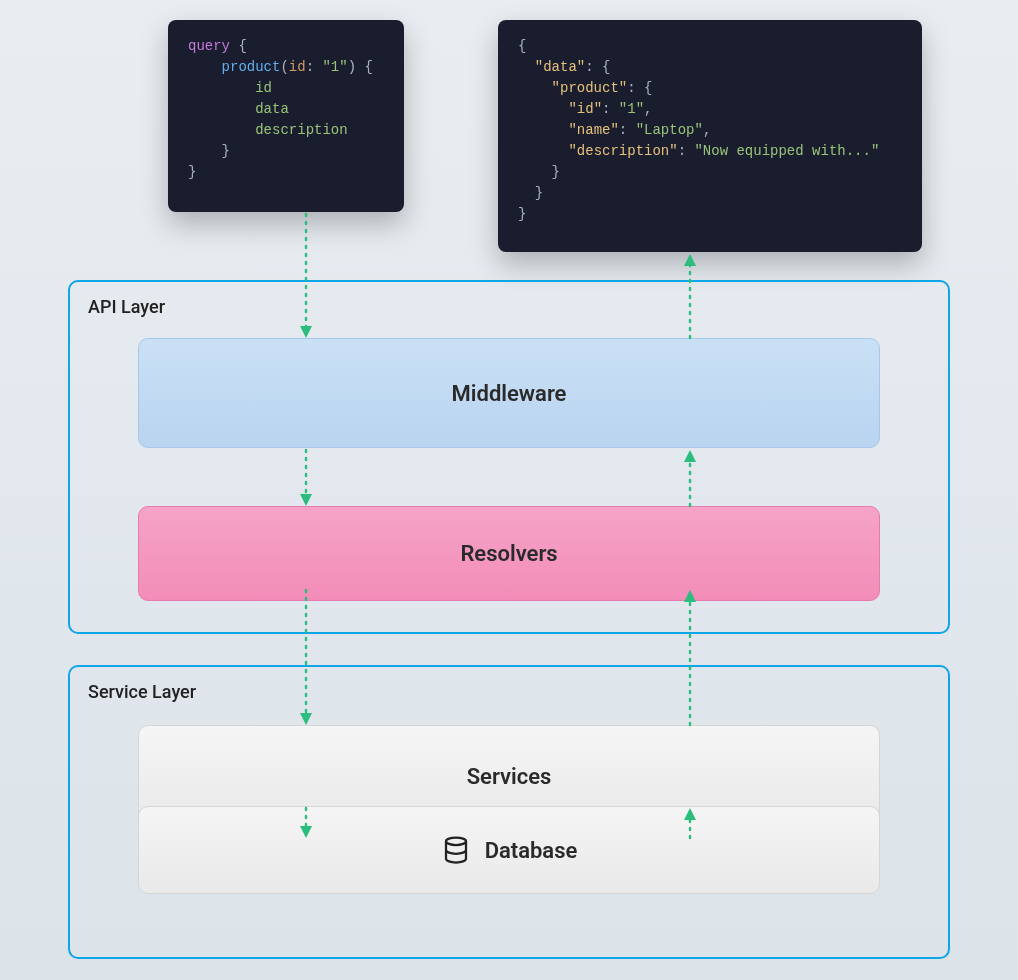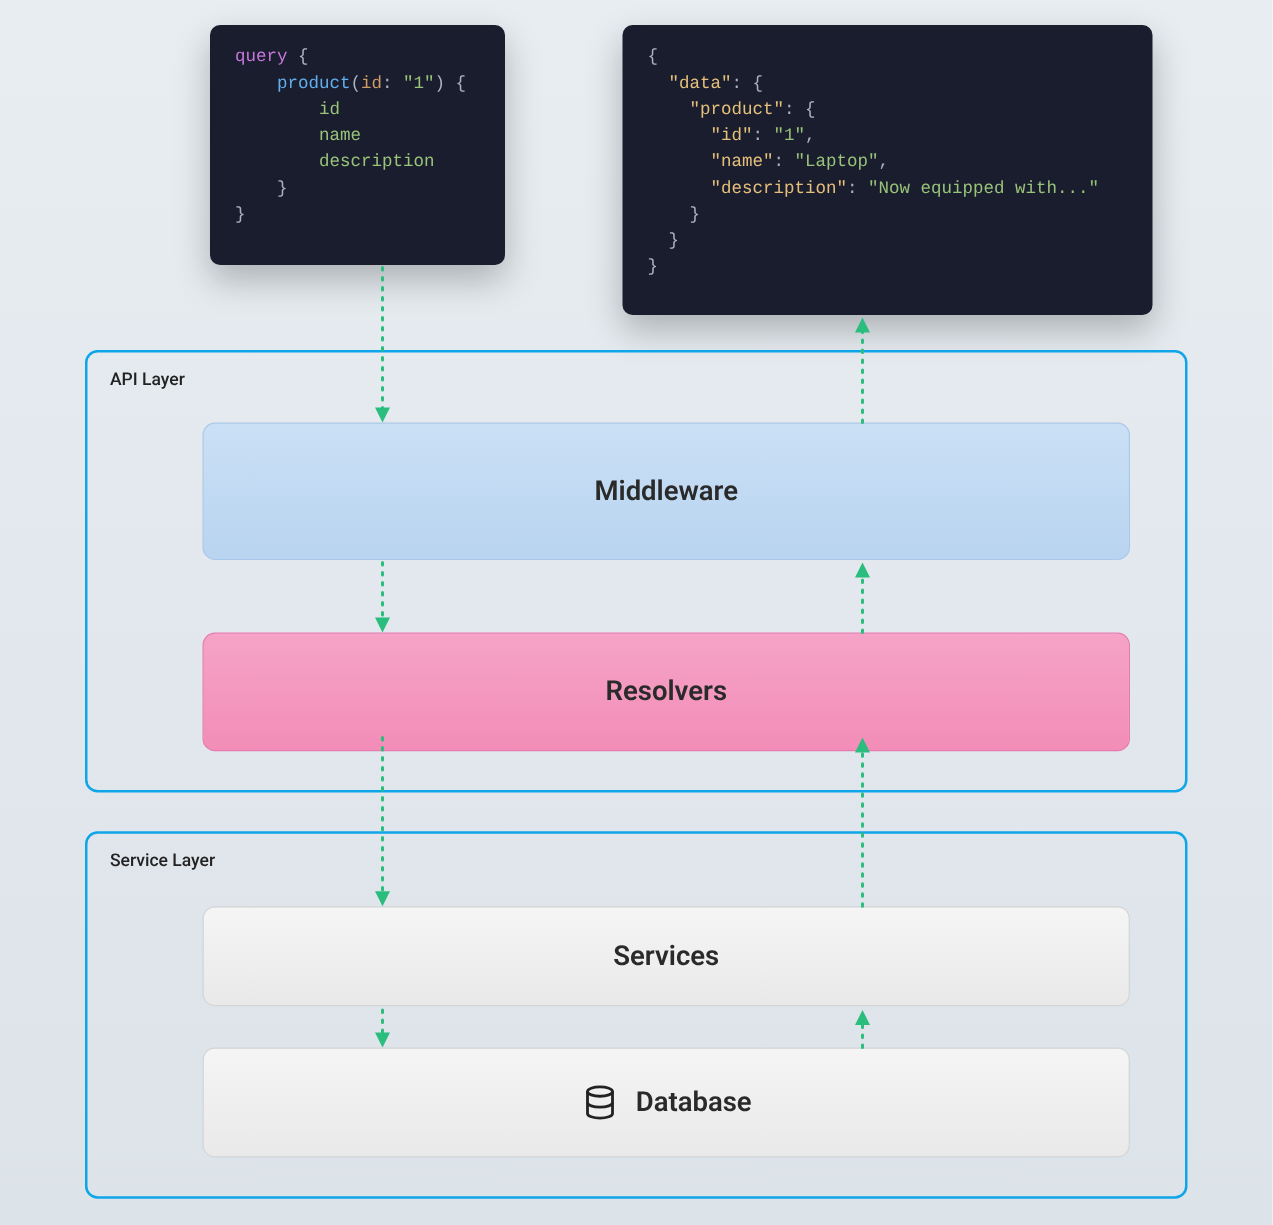--- a/index.html
+++ b/index.html
@@ -82,7 +82,7 @@
 <div id="query-box" class="code-box"><span class="kw">query</span> <span class="brace">{</span>
     <span class="fn">product</span><span class="brace">(</span><span class="arg">id</span><span class="brace">:</span> <span class="str">"1"</span><span class="brace">)</span> <span class="brace">{</span>
         <span class="field">id</span>
-        <span class="field">name</span>
+        <span class="field">data</span>
         <span class="field">description</span>
     <span class="brace">}</span>
 <span class="brace">}</span></div>

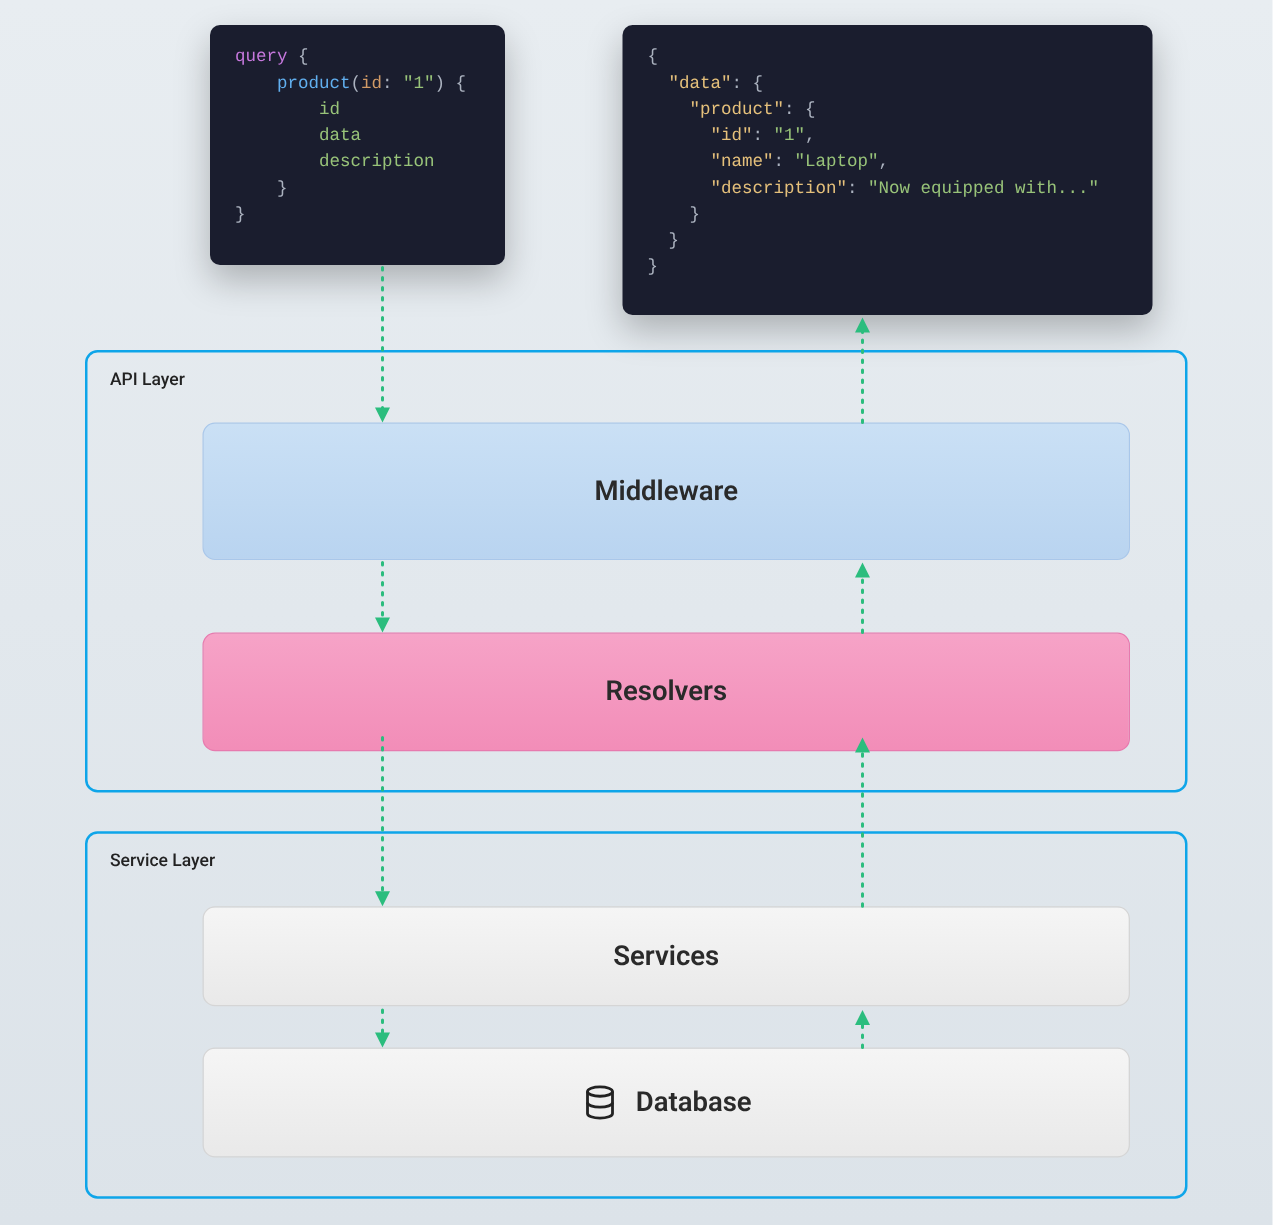--- a/index.html
+++ b/index.html
@@ -46,7 +46,7 @@
   #api-layer { top: 280px; height: 354px; }
   #service-layer { top: 665px; height: 294px; }
   .layer-title {
-    font-size: 14px;
+    font-size: 18px;
     font-weight: 500;
     color: #222;
     margin-bottom: 18px;

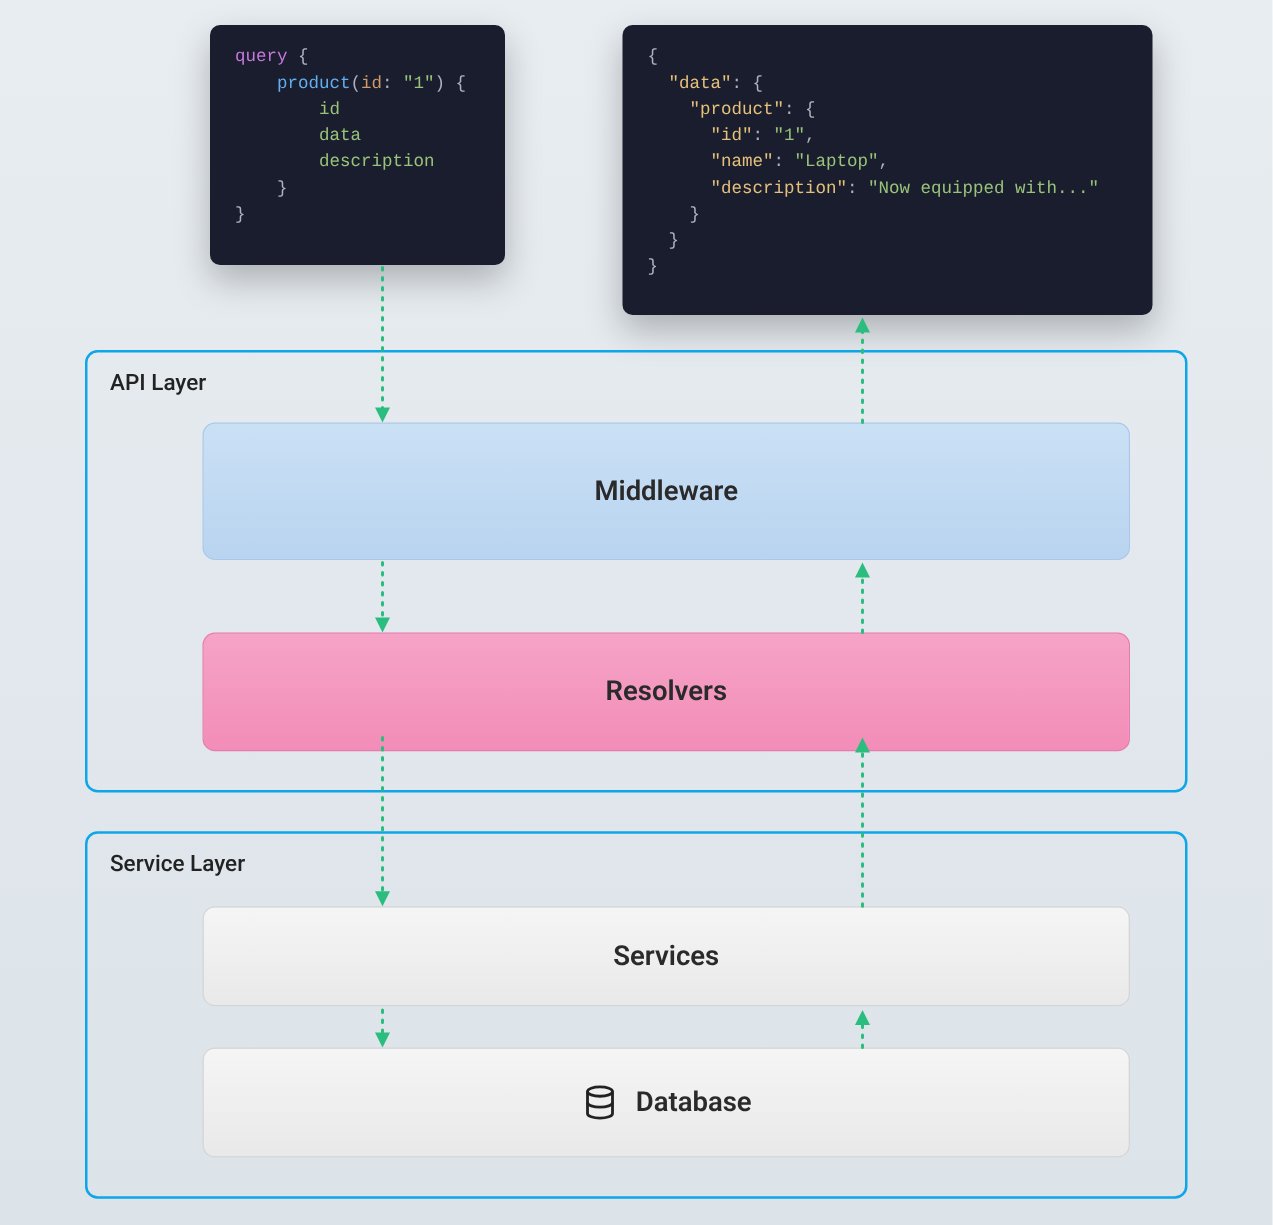--- a/index.html
+++ b/index.html
@@ -64,7 +64,6 @@
     font-weight: 600;
     color: #2a2a2a;
     gap: 14px;
-    margin-left: 24px;
   }
   #middleware { top: 338px; height: 110px; background: linear-gradient(180deg,#cae0f5,#b9d4f0); border:1px solid #a9c7ea;}
   #resolvers { top: 506px; height: 95px; background: linear-gradient(180deg,#f6a3c7,#f28db8); border:1px solid #e77aae;}

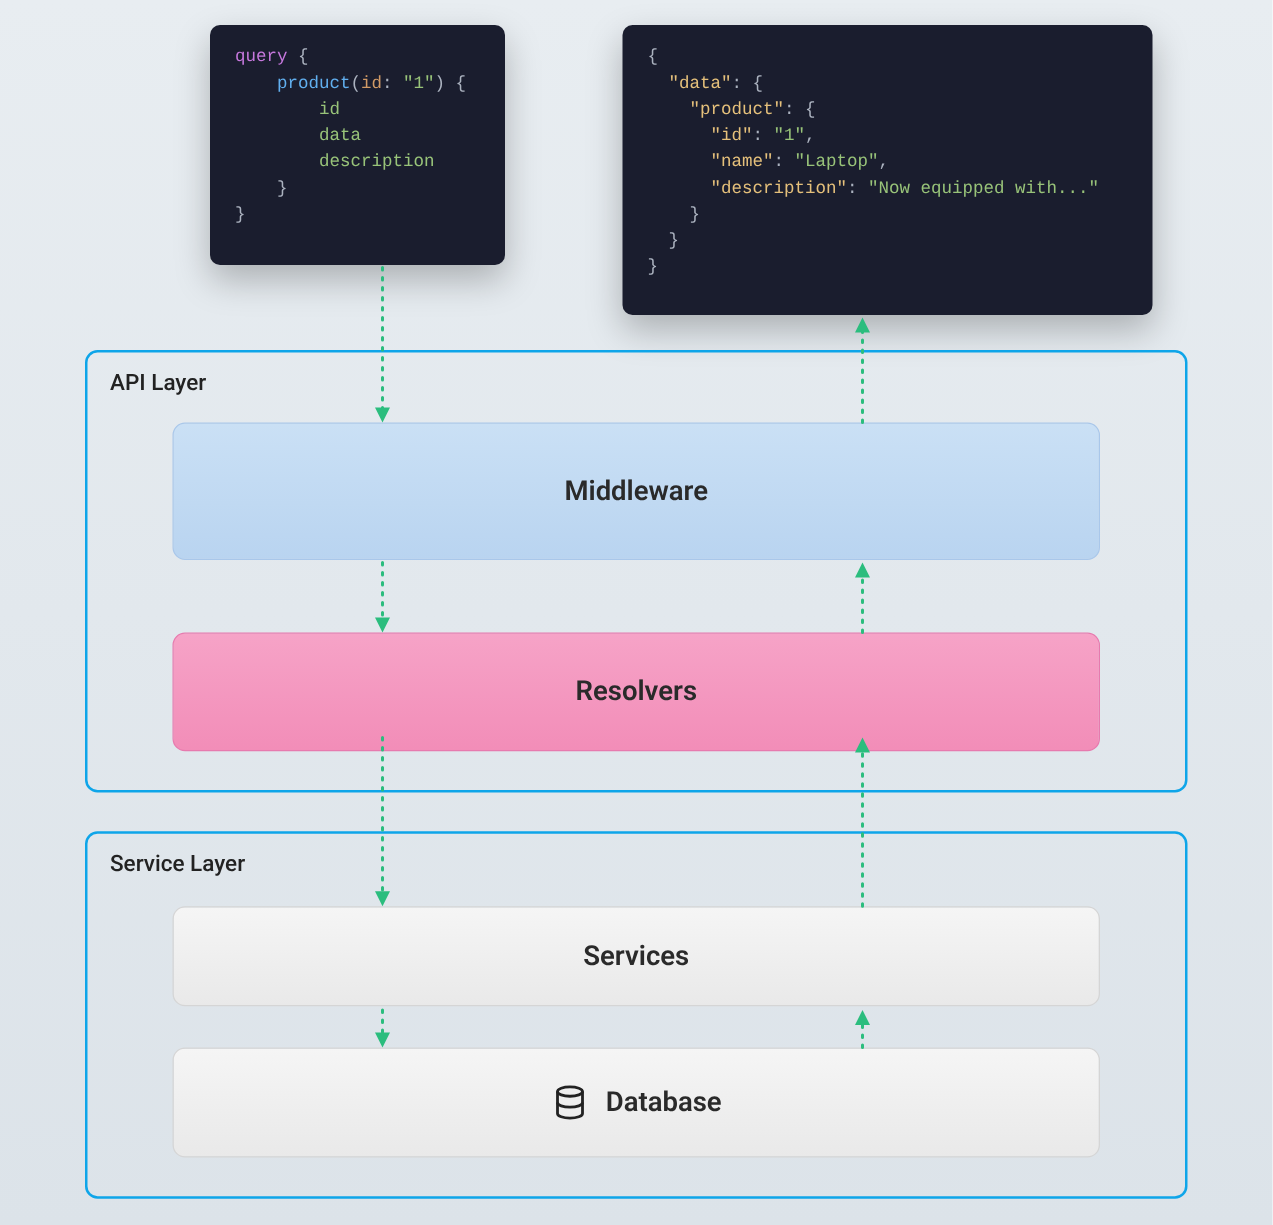--- a/index.html
+++ b/index.html
@@ -67,7 +67,7 @@
   }
   #middleware { top: 338px; height: 110px; background: linear-gradient(180deg,#cae0f5,#b9d4f0); border:1px solid #a9c7ea;}
   #resolvers { top: 506px; height: 95px; background: linear-gradient(180deg,#f6a3c7,#f28db8); border:1px solid #e77aae;}
-  #services { top: 725px; height: 80px; background: linear-gradient(180deg,#f5f5f5,#e9e9e9); border:1px solid #d5d5d5;}
+  #services { top: 725px; height: 102px; background: linear-gradient(180deg,#f5f5f5,#e9e9e9); border:1px solid #d5d5d5;}
   #database { top: 838px; height: 88px; background: linear-gradient(180deg,#f5f5f5,#e9e9e9); border:1px solid #d5d5d5;}
 
   svg.arrows { position:absolute; top:0; left:0; width:1018px; height:980px; pointer-events:none; }

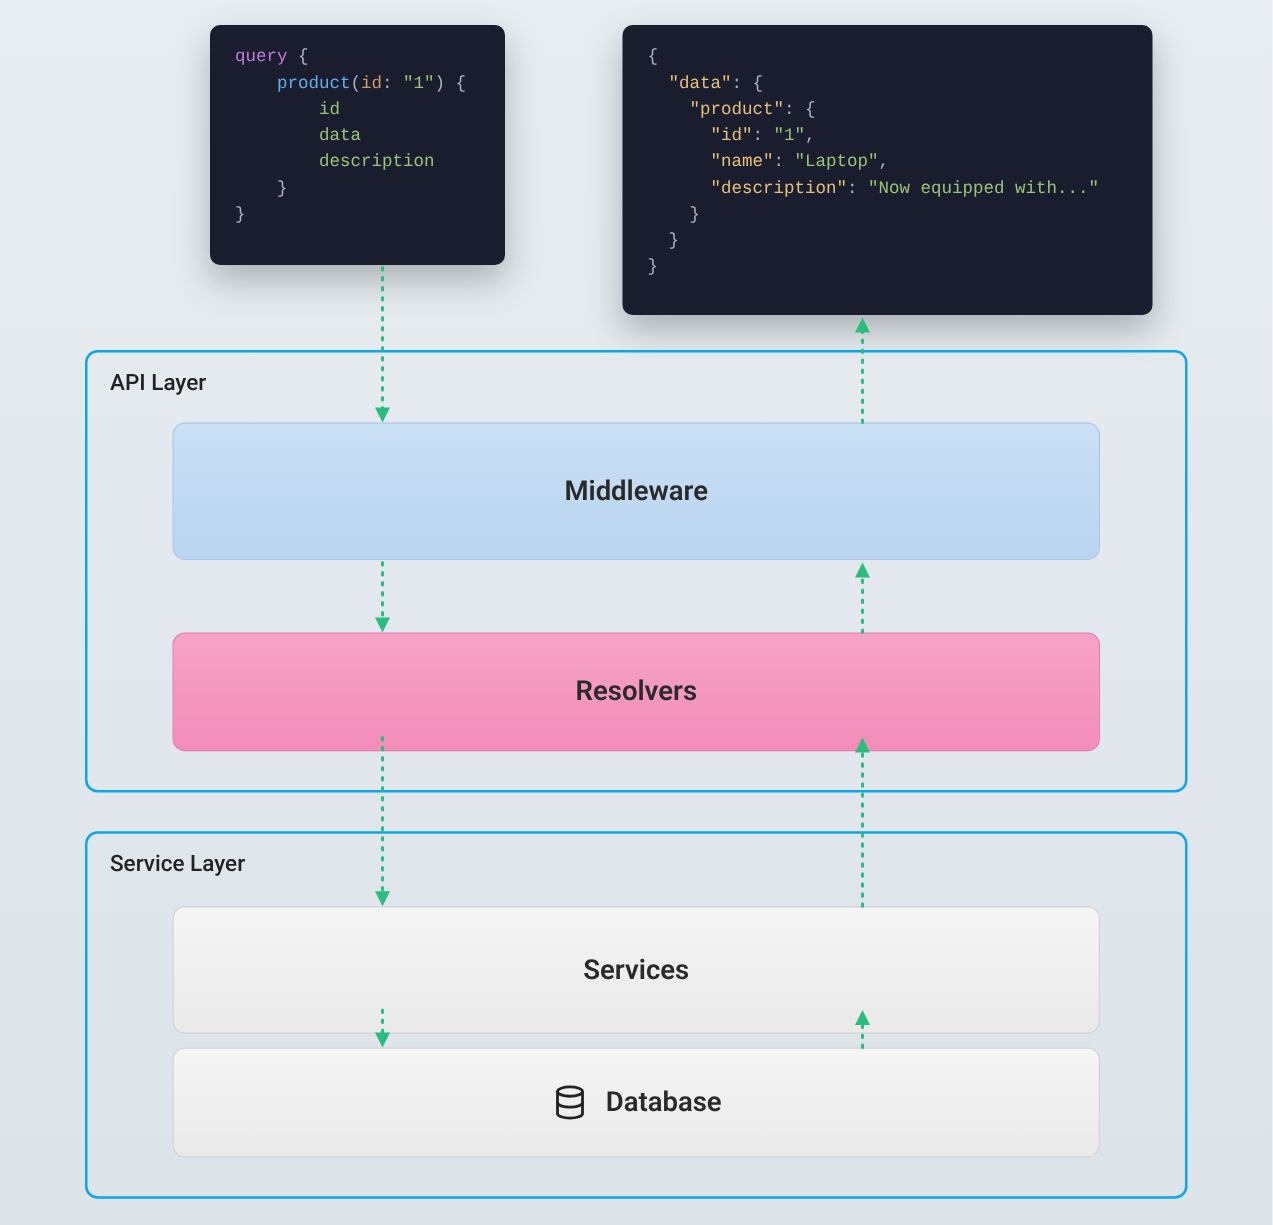--- a/index.html
+++ b/index.html
@@ -68,7 +68,7 @@
   #middleware { top: 338px; height: 110px; background: linear-gradient(180deg,#cae0f5,#b9d4f0); border:1px solid #a9c7ea;}
   #resolvers { top: 506px; height: 95px; background: linear-gradient(180deg,#f6a3c7,#f28db8); border:1px solid #e77aae;}
   #services { top: 725px; height: 102px; background: linear-gradient(180deg,#f5f5f5,#e9e9e9); border:1px solid #d5d5d5;}
-  #database { top: 838px; height: 88px; background: linear-gradient(180deg,#f5f5f5,#e9e9e9); border:1px solid #d5d5d5;}
+  #database { top: 806px; height: 88px; background: linear-gradient(180deg,#f5f5f5,#e9e9e9); border:1px solid #d5d5d5;}
 
   svg.arrows { position:absolute; top:0; left:0; width:1018px; height:980px; pointer-events:none; }
   .arr { stroke:#2bbd7e; stroke-width:2.4; fill:none; stroke-dasharray:2 6; stroke-linecap:round;}

